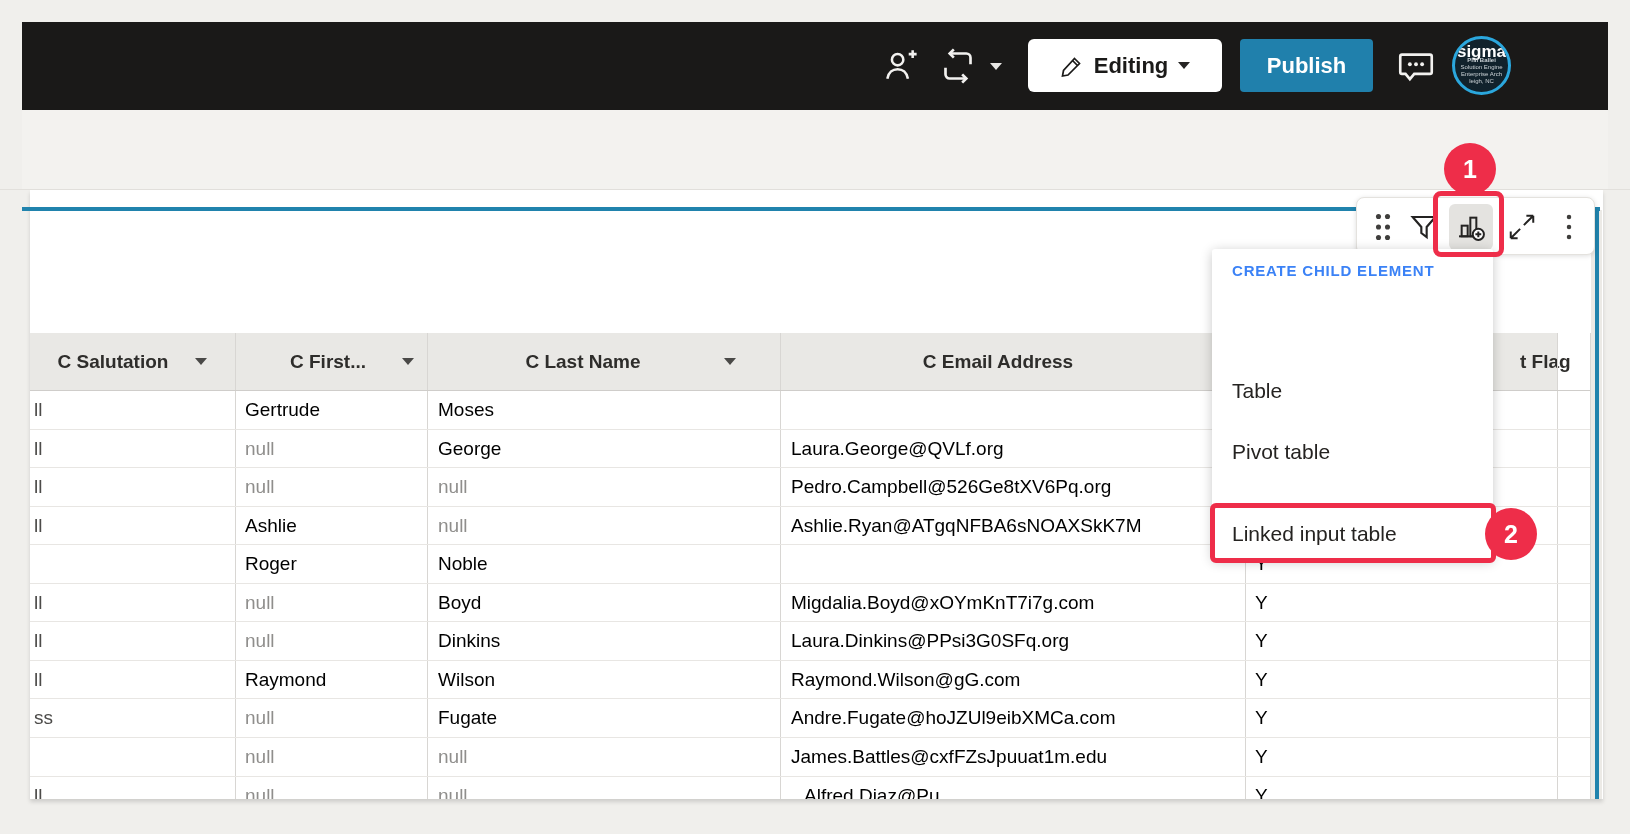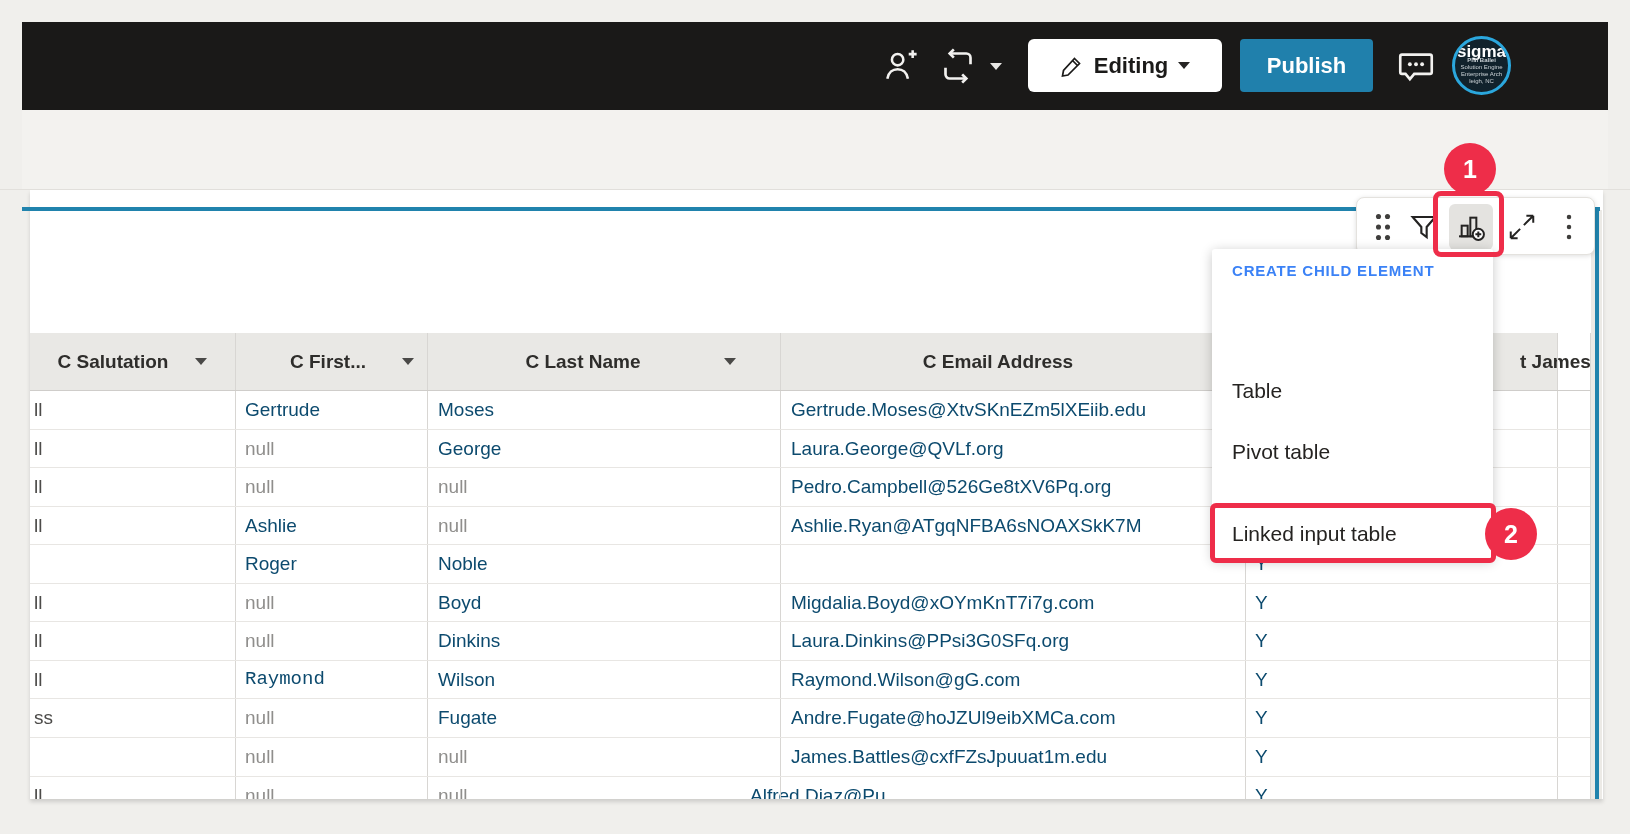--- a/index.html
+++ b/index.html
@@ -132,7 +132,7 @@
   <div class="hdr-label" style="left:553px">C Last Name</div>
   <div class="hdr-caret" style="left:694px"></div>
   <div class="hdr-label" style="left:968px">C Email Address</div>
-  <div class="hdr-label" style="left:1490px;transform:none;">t James</div>
+  <div class="hdr-label" style="left:1490px;transform:none;">t Flag</div>
 
   <div id="rows-host">
       <div class="row" style="top: 200px;">

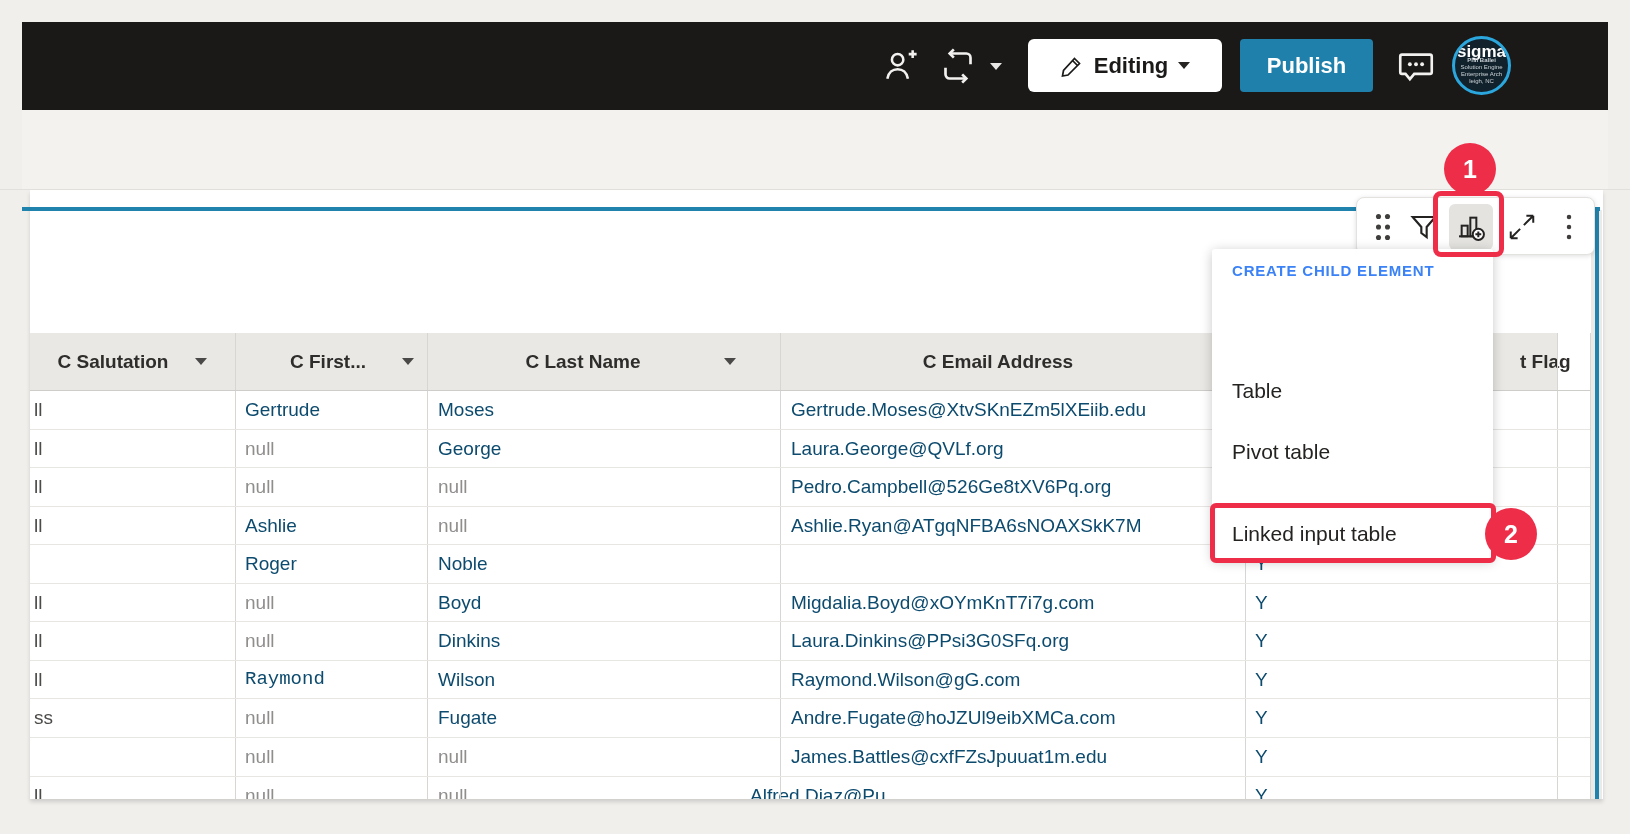--- a/index.html
+++ b/index.html
@@ -43,7 +43,7 @@
   .vline{position:absolute;top:143px;width:1px;height:466px;background:#d8d6d3;}
   .hline{position:absolute;left:0;width:1560px;height:1px;background:#e8e6e3;}
   .row{position:absolute;left:0;width:1560px;height:39px;}
-  .cell{position:absolute;top:0;height:39px;line-height:39px;font-size:19px;color:#0c4a6e;white-space:nowrap;}
+  .cell{position:absolute;top:0;height:39px;line-height:39px;font-size:19px;color:#000000;white-space:nowrap;}
   .cell.nul{color:#8f8e8c;}
   .cell.tail{color:#4c4b49;}
 

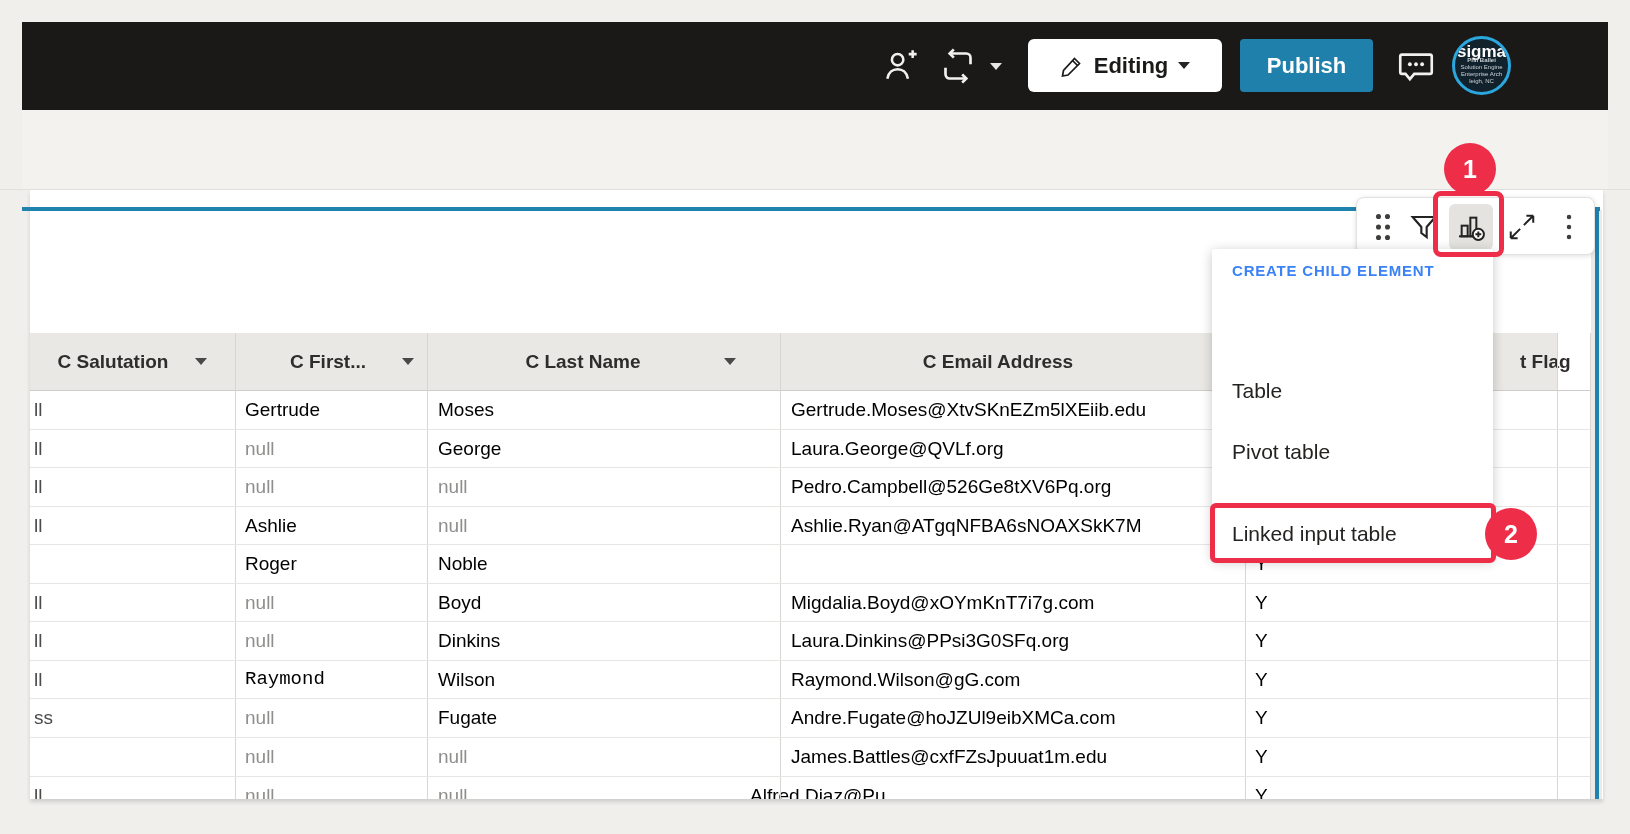--- a/index.html
+++ b/index.html
@@ -139,7 +139,6 @@
         <div class="cell tail" style="left: 4px;">ll</div>
         <div class="cell" style="left: 215px;">Gertrude</div>
         <div class="cell" style="left: 408px;">Moses</div>
-        <div class="cell" style="left: 761px;">Gertrude.Moses@XtvSKnEZm5lXEiib.edu</div>
         <div class="cell" style="left: 1225px;">Y</div>
       </div>
       <div class="row" style="top: 238.55px;">

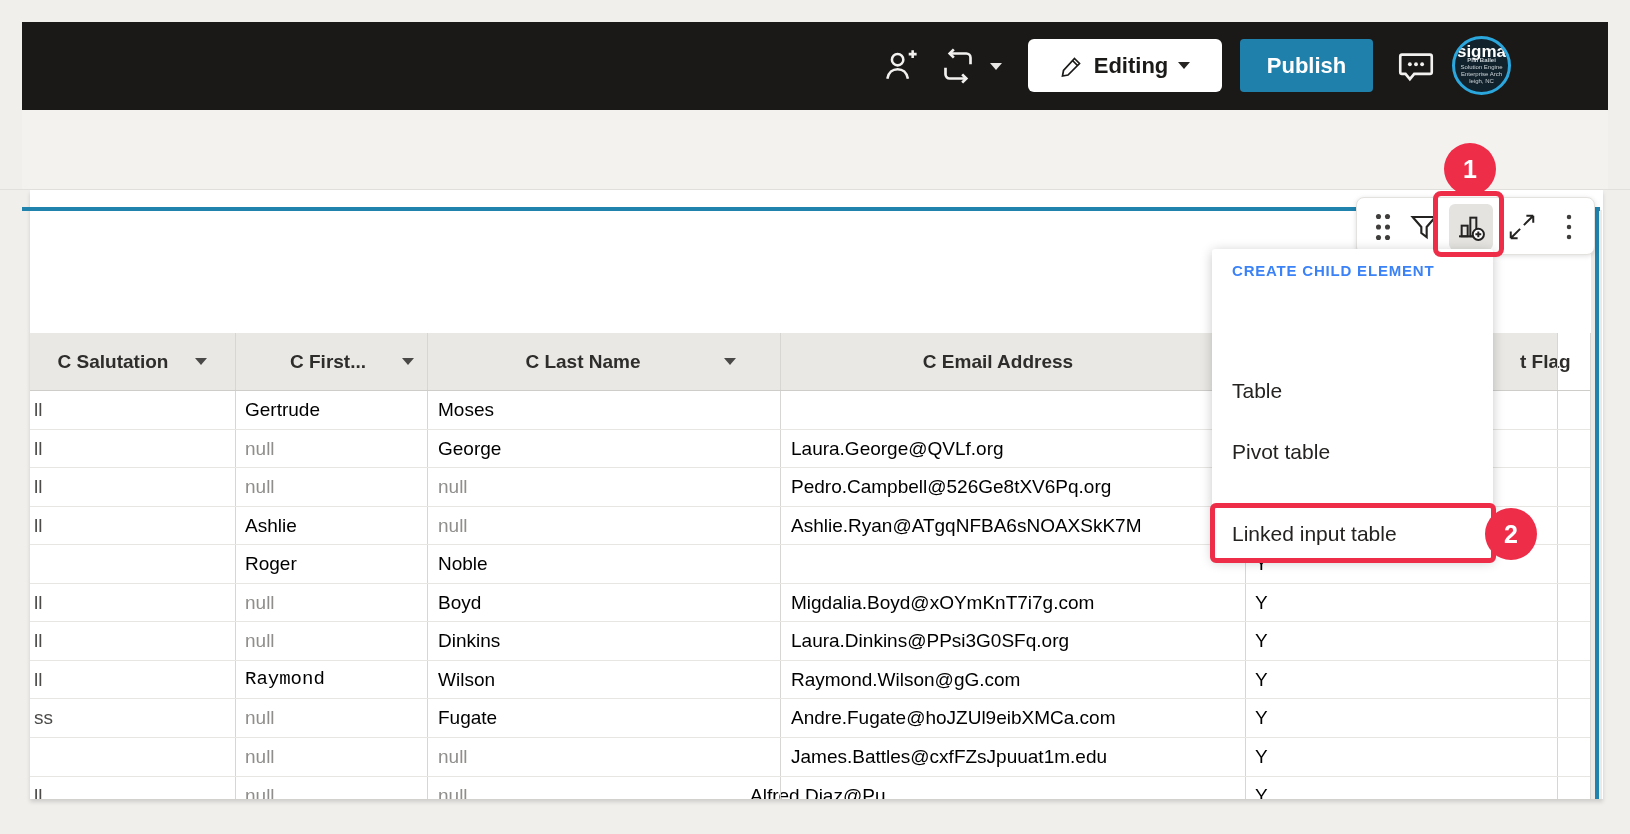--- a/index.html
+++ b/index.html
@@ -183,7 +183,7 @@
       </div>
       <div class="row" style="top: 469.85px;">
         <div class="cell tail" style="left: 4px;">ll</div>
-        <div class="cell" style="left: 215px; font-family: Liberation Mono, monospace;">Raymond</div>
+        <div class="cell" style="left: 215px;">Raymond</div>
         <div class="cell" style="left: 408px;">Wilson</div>
         <div class="cell" style="left: 761px;">Raymond.Wilson@gG.com</div>
         <div class="cell" style="left: 1225px;">Y</div>

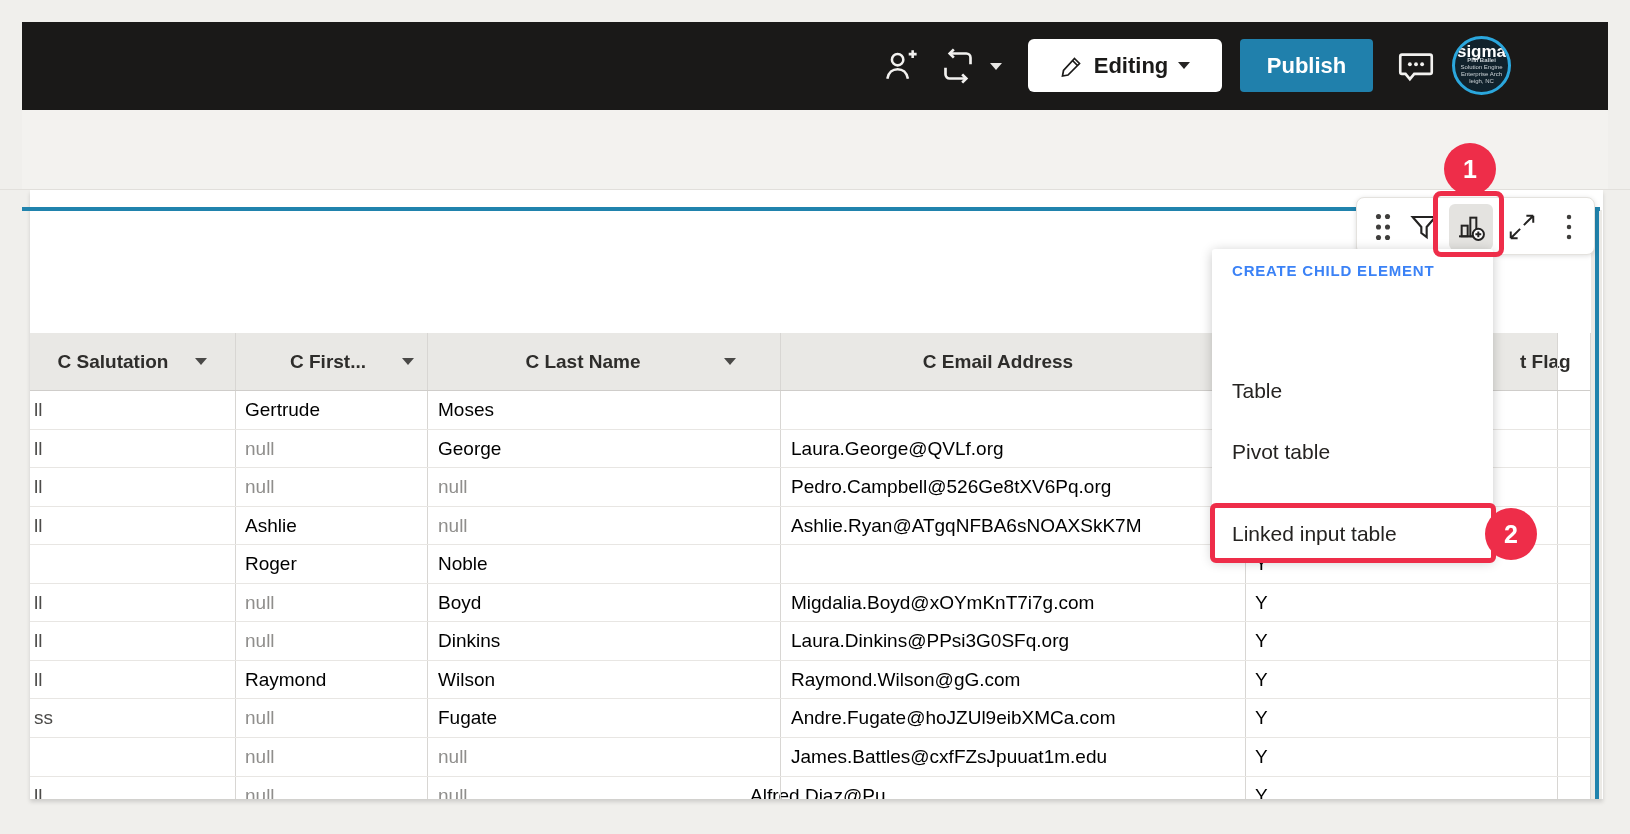--- a/index.html
+++ b/index.html
@@ -205,7 +205,7 @@
         <div class="cell tail" style="left: 4px;">ll</div>
         <div class="cell nul" style="left: 215px;">null</div>
         <div class="cell nul" style="left: 408px;">null</div>
-        <div class="cell" style="left: 720px;">Alfred.Diaz@Pu</div>
+        <div class="cell" style="left: 774px;">Alfred.Diaz@Pu</div>
         <div class="cell" style="left: 1225px;">Y</div>
       </div>
     </div>

